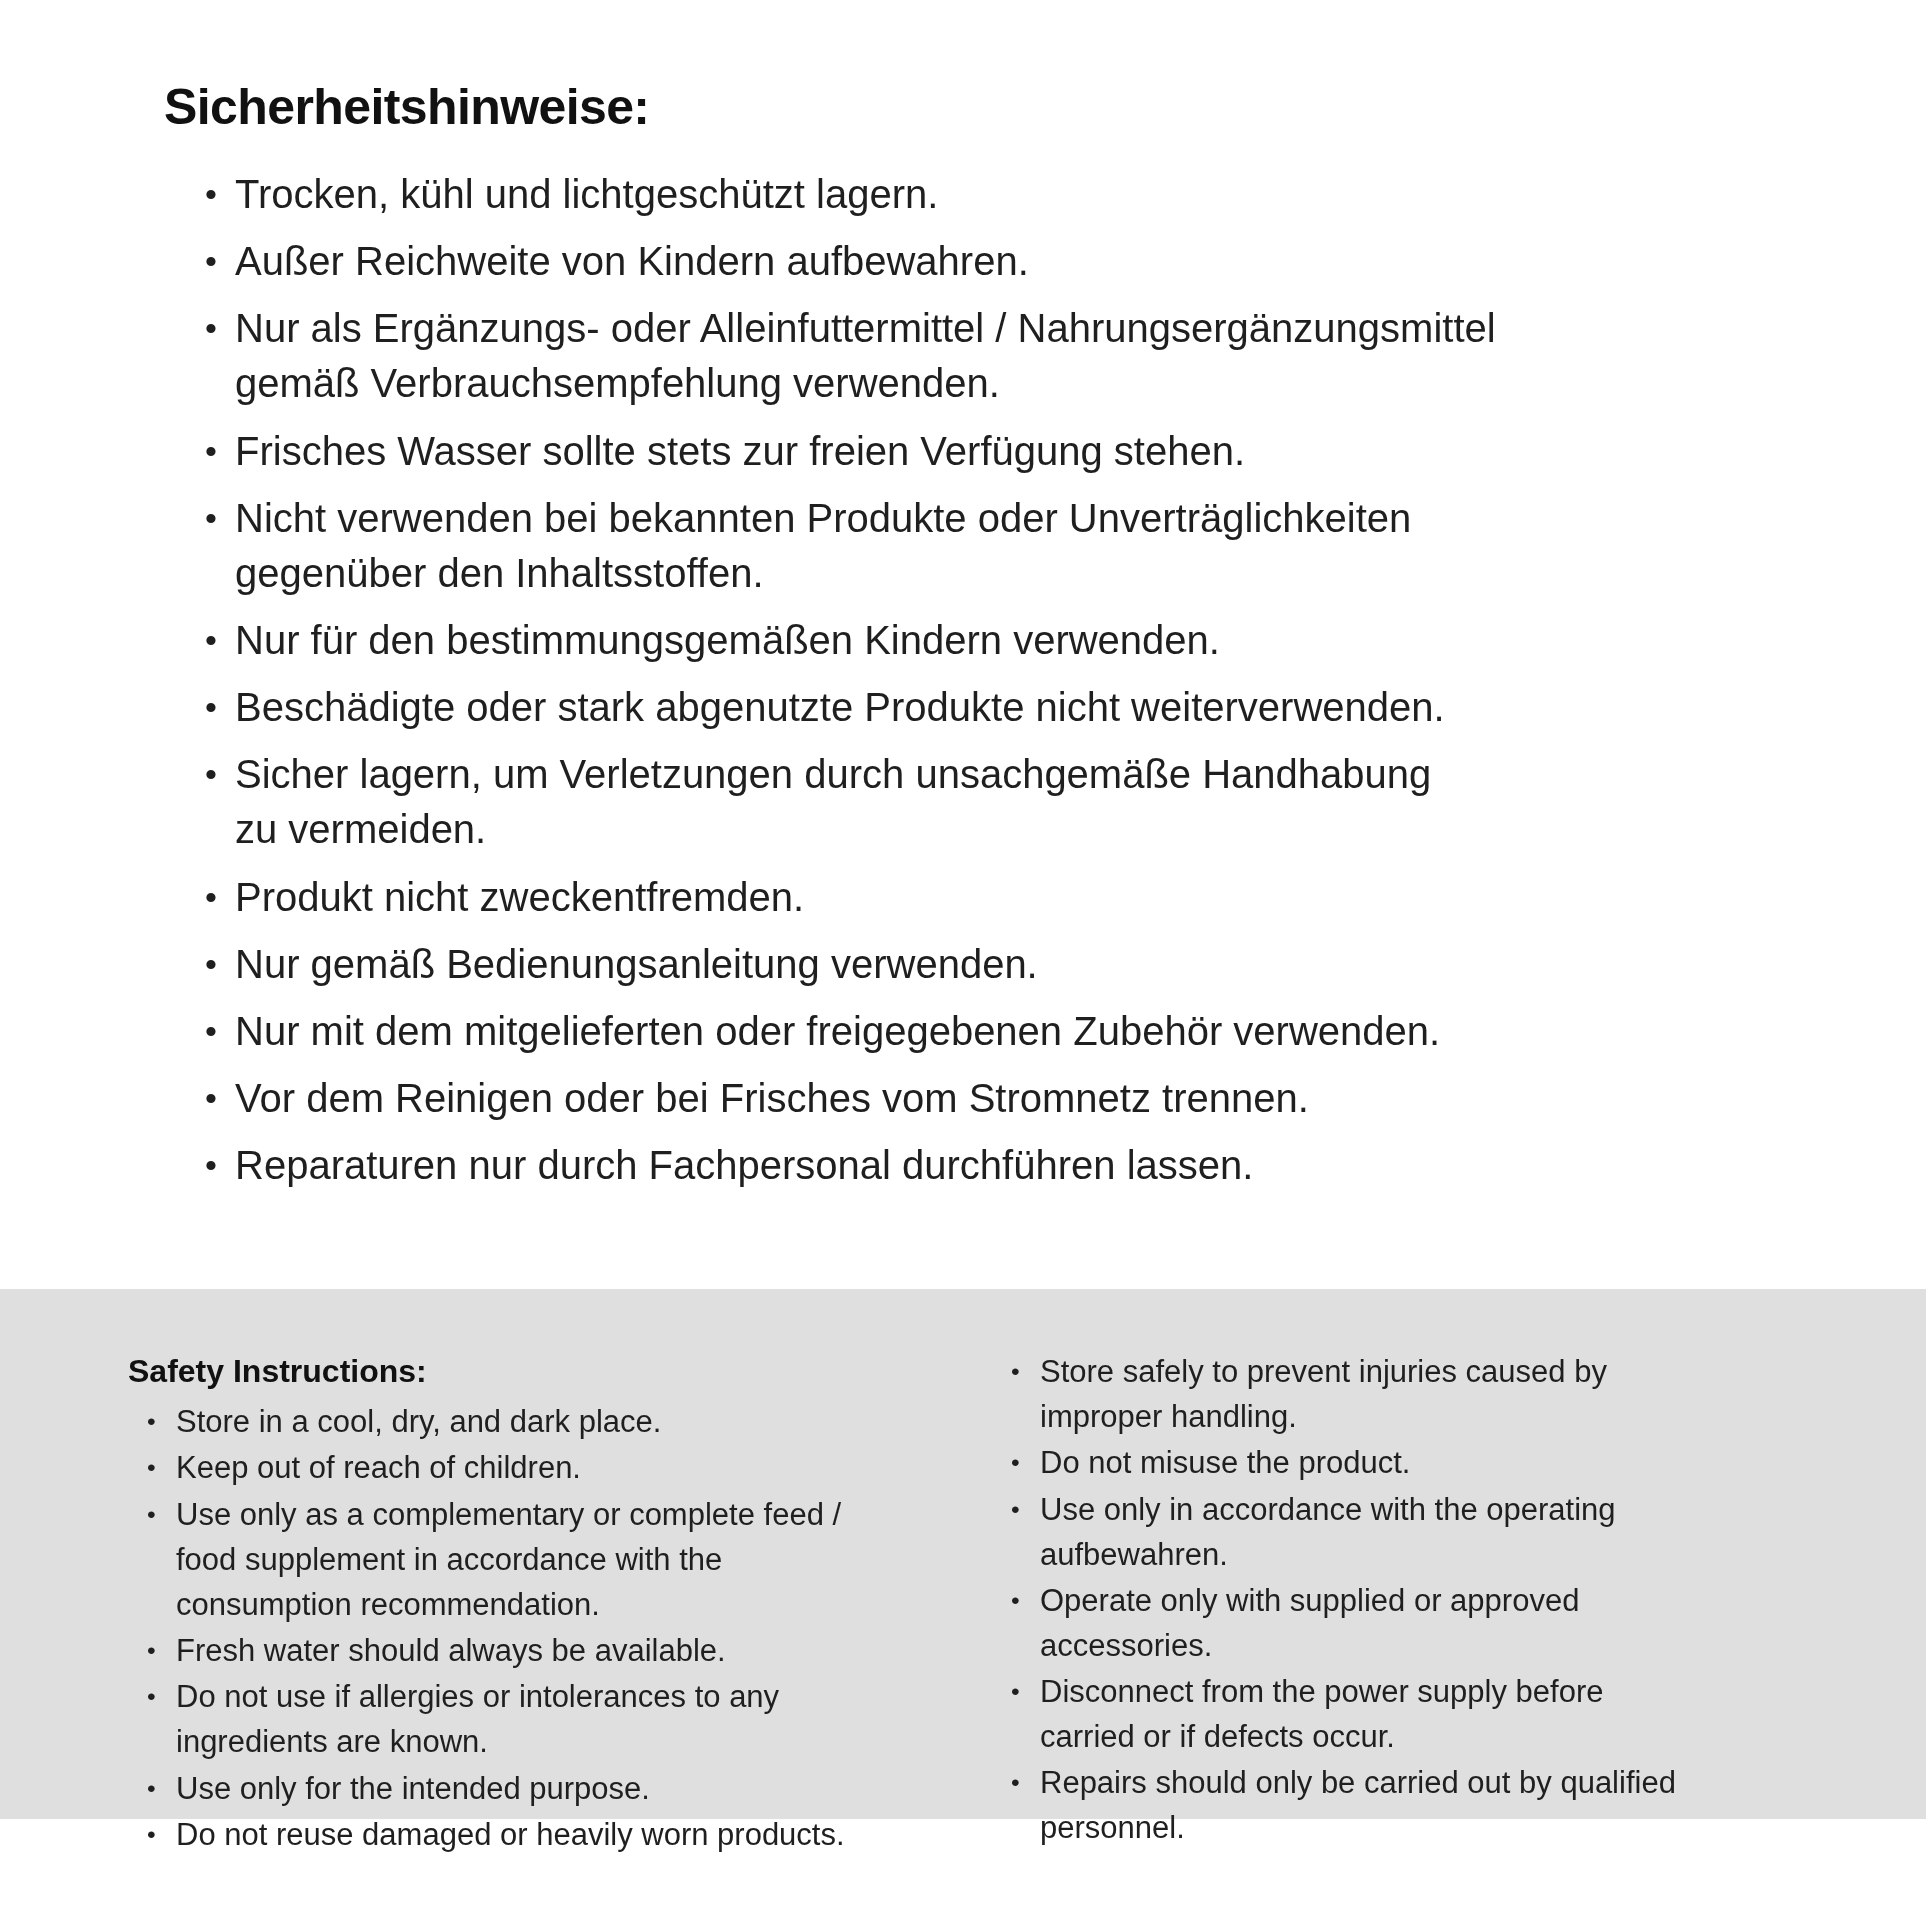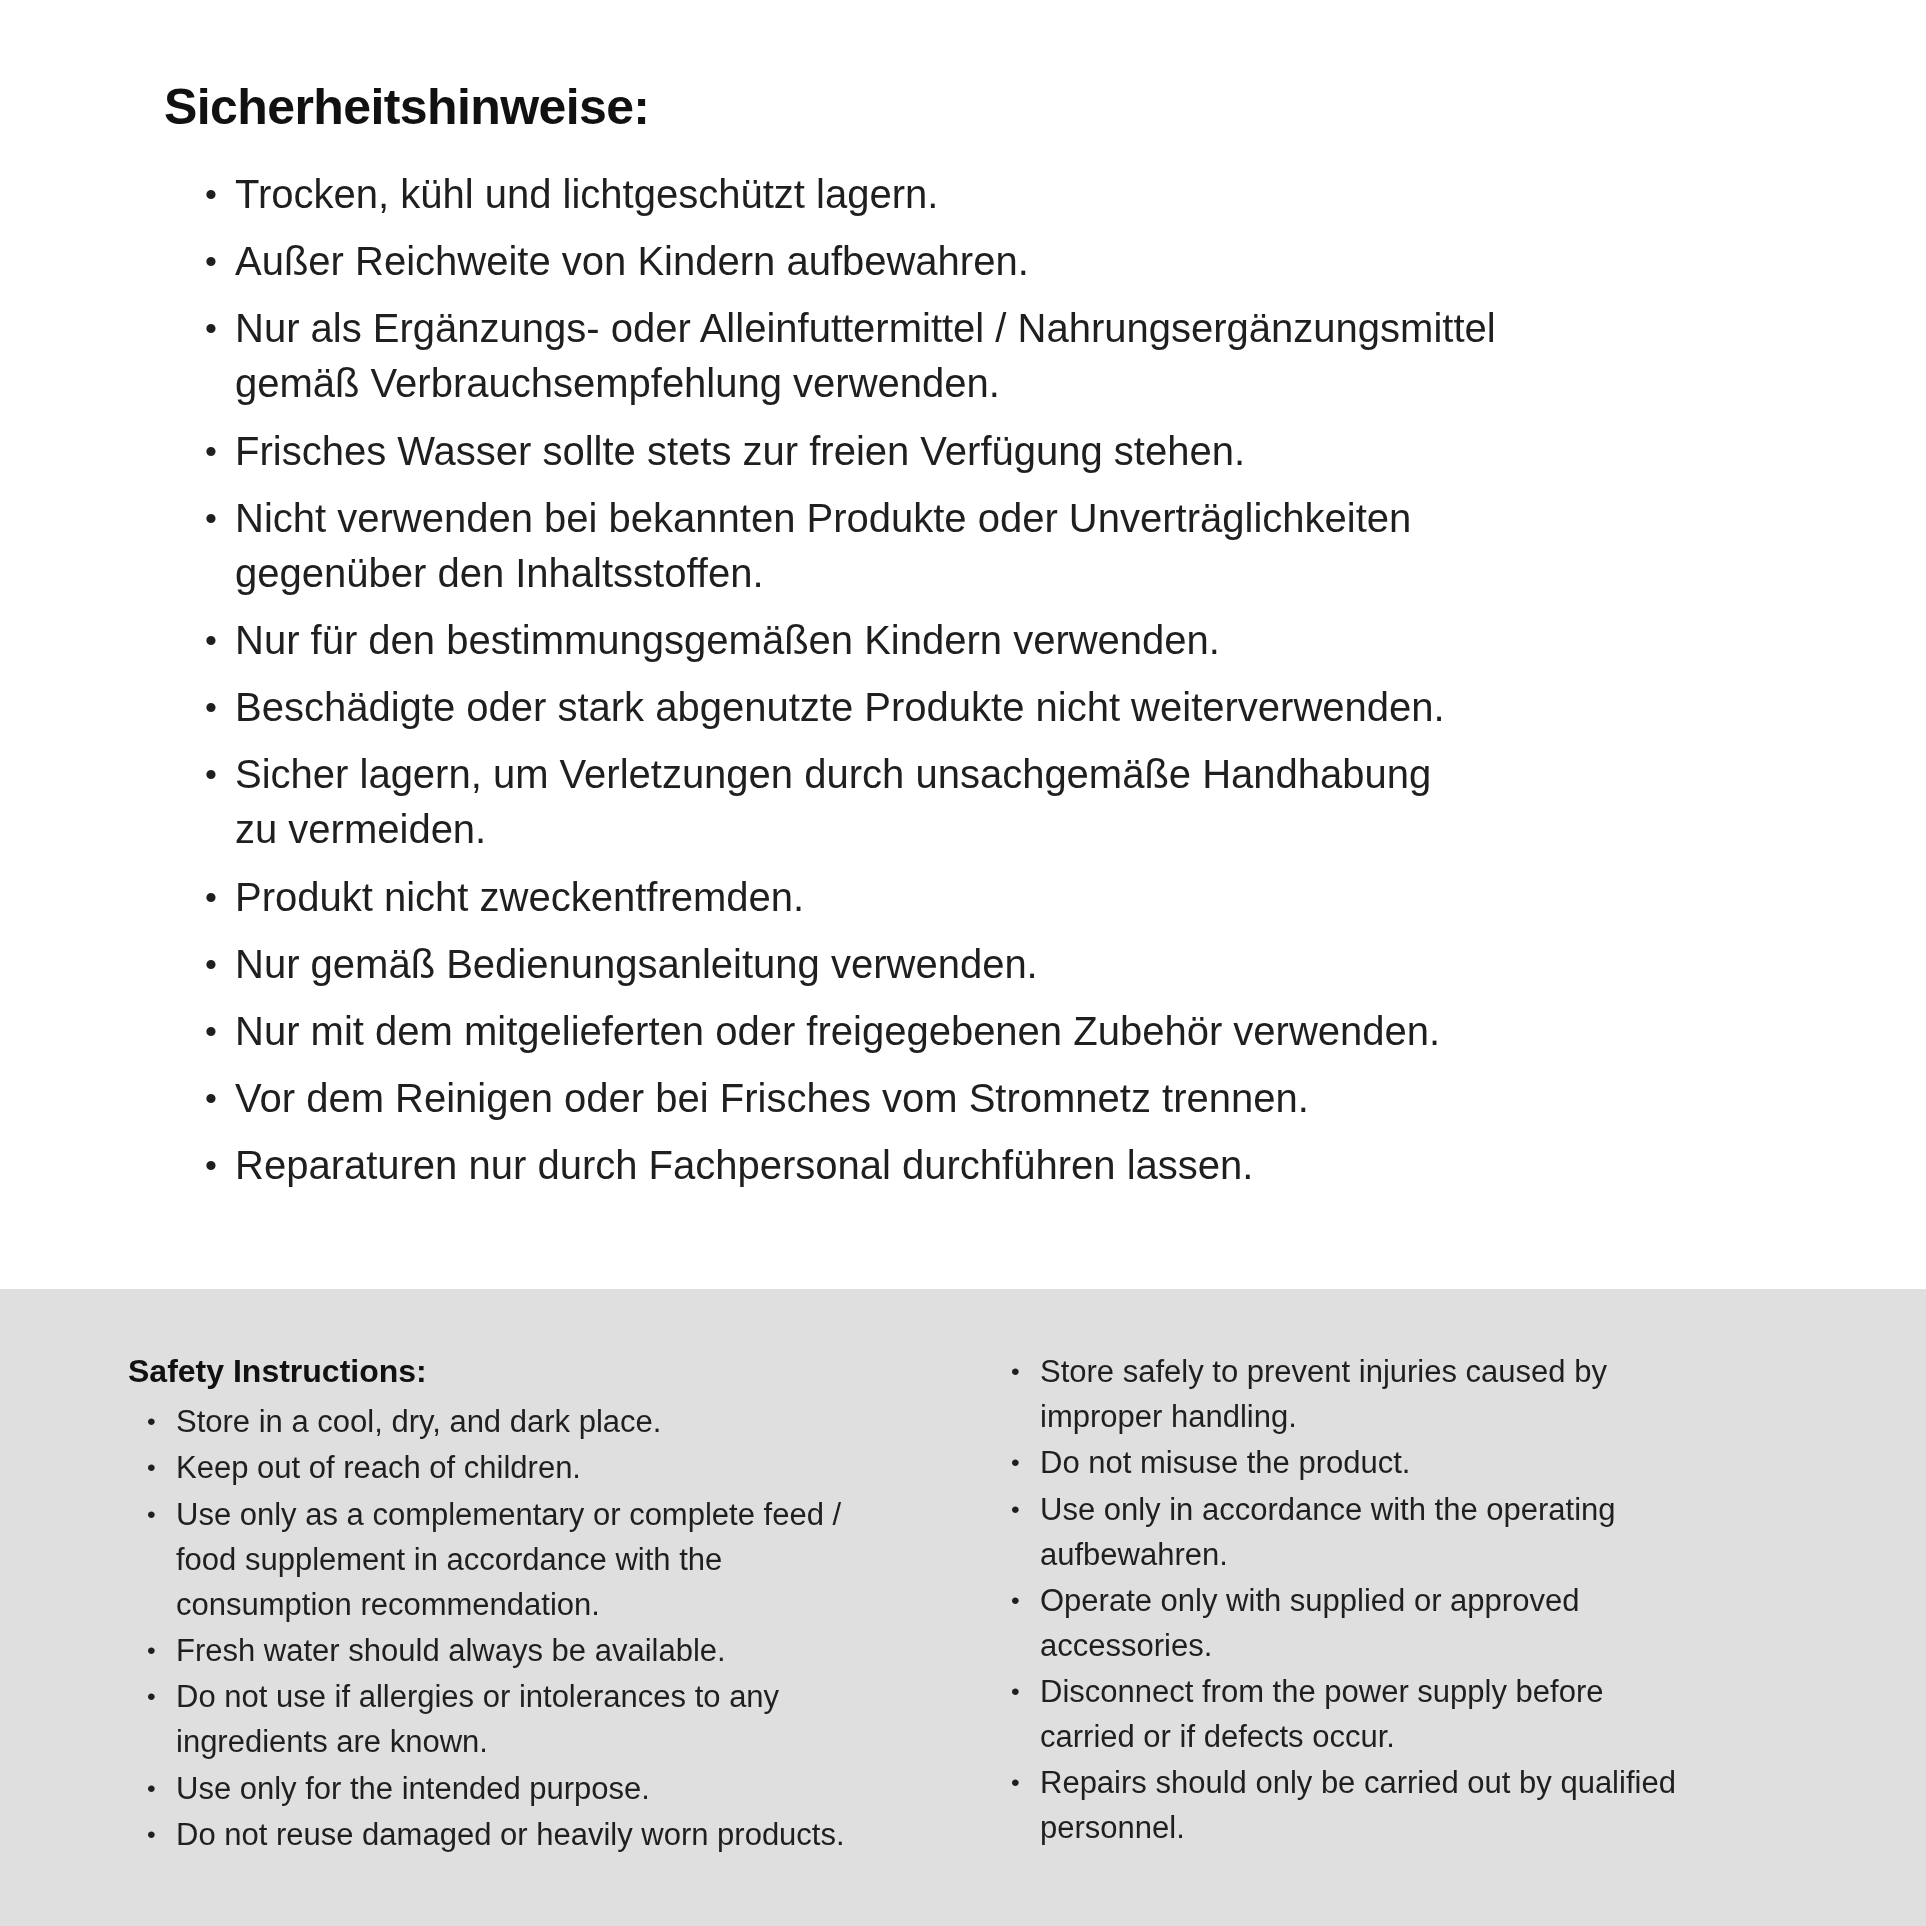--- a/index.html
+++ b/index.html
@@ -54,7 +54,7 @@
     left: 0;
     top: 1289px;
     width: 1926px;
-    height: 638px;
+    height: 530px;
     background: #dfdfdf;
   }
   .en-col-left {

